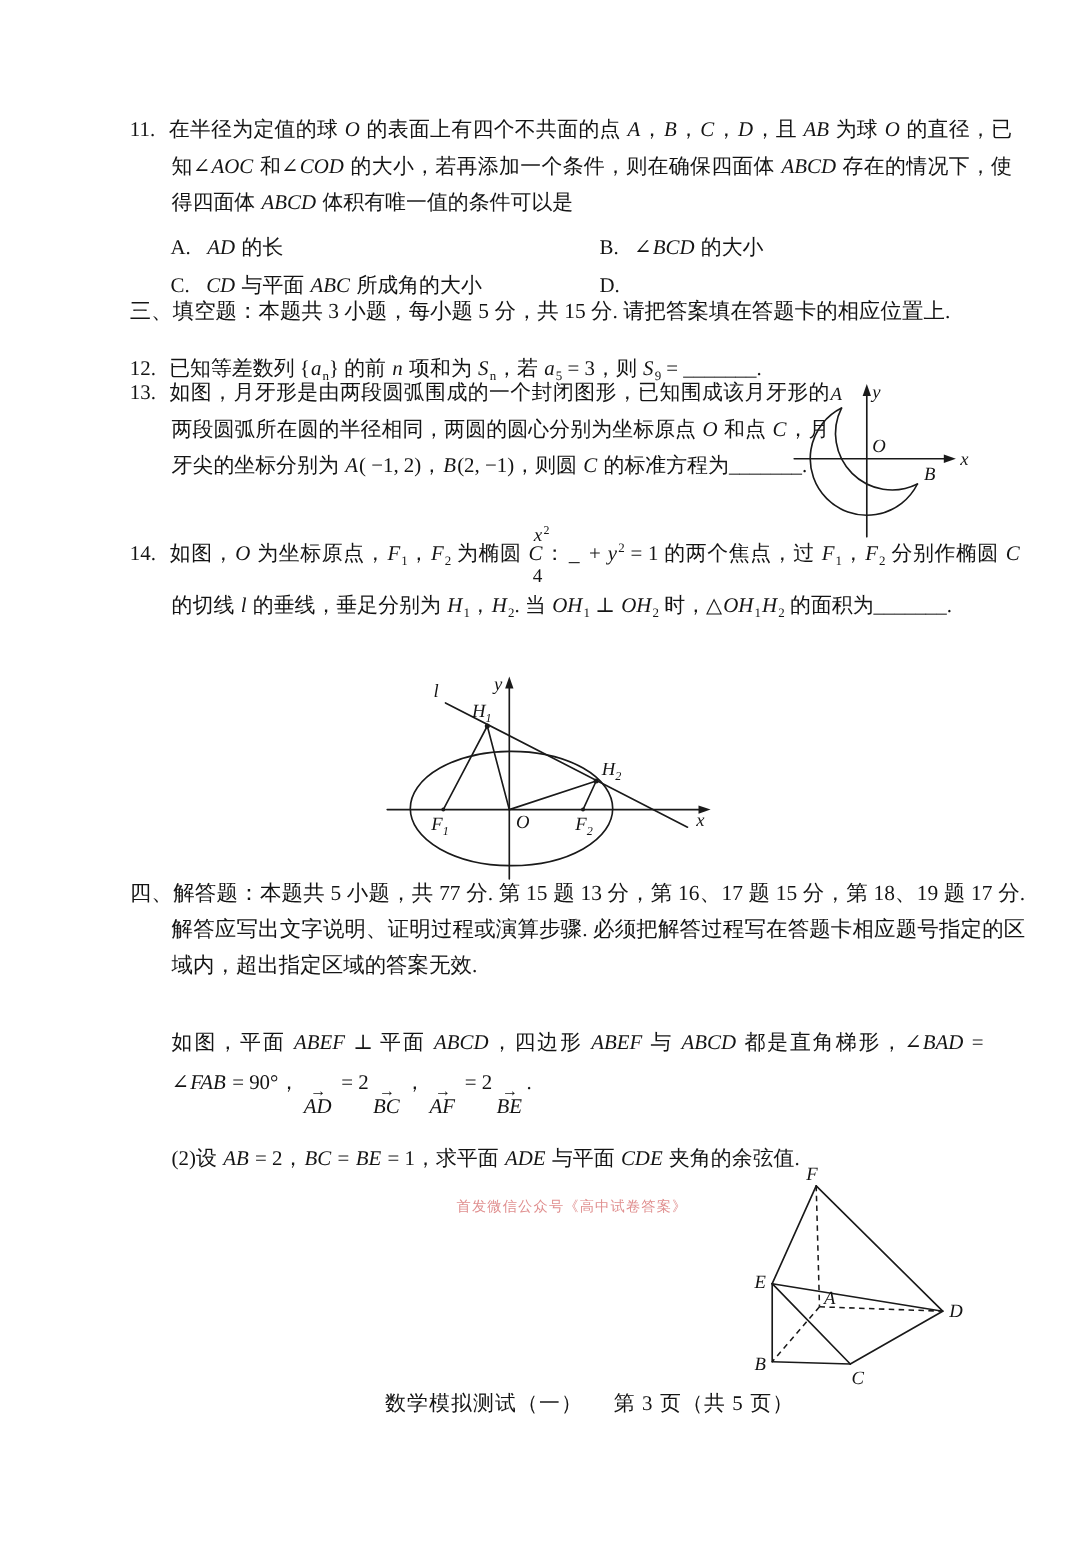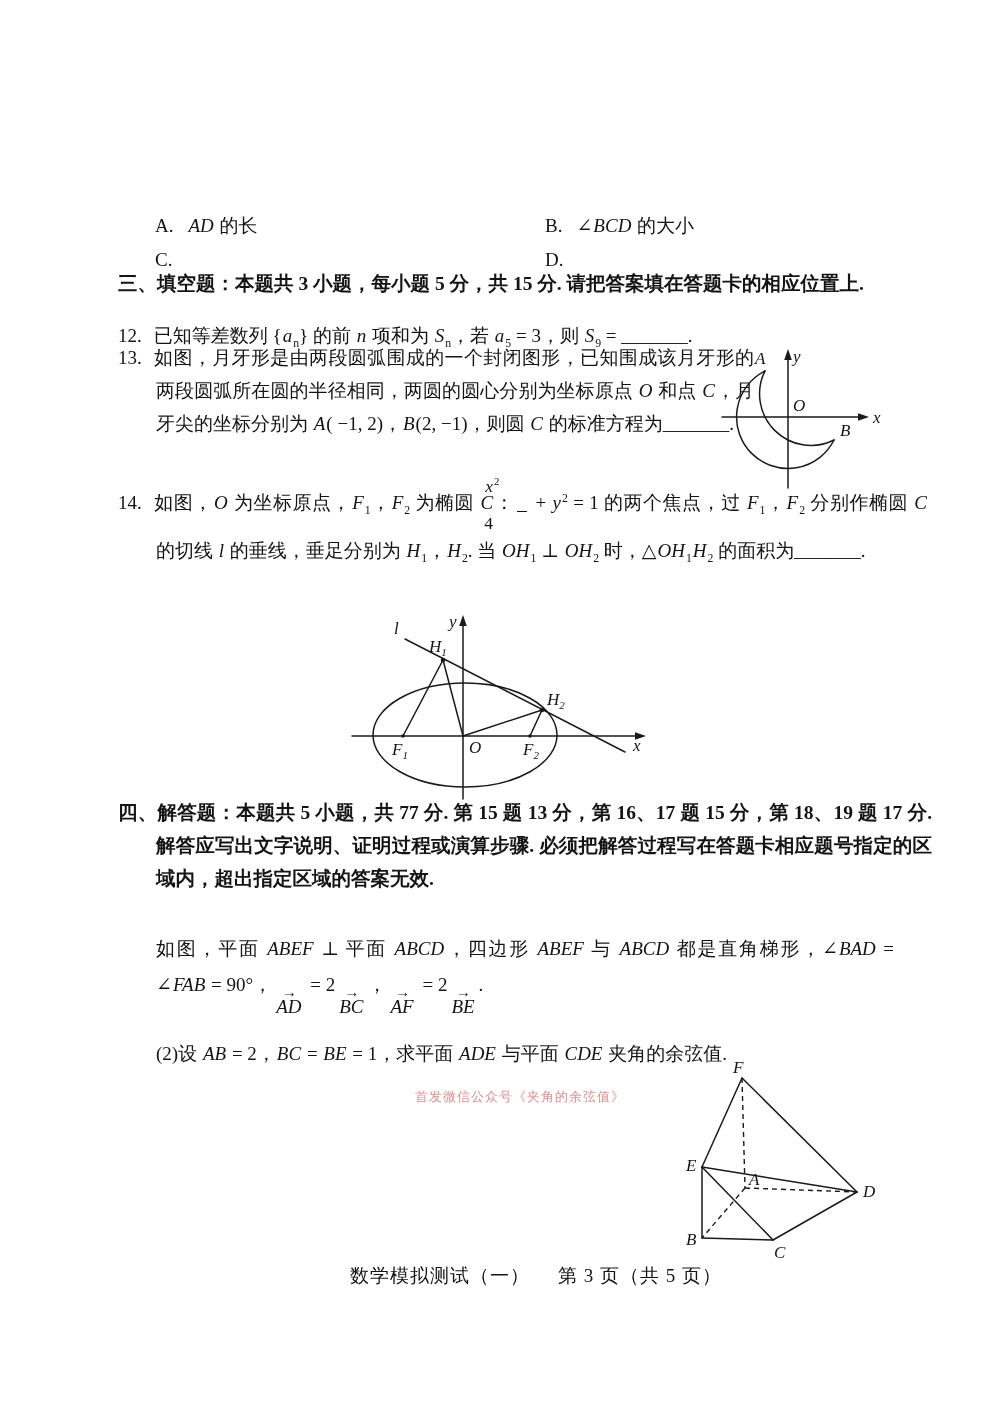--- a/index.html
+++ b/index.html
@@ -46,6 +46,9 @@
 
 <div class="page">
 
+  <div class="blk q hang" style="left:118px;top:102px;width:764px;">
+    <span class="qnum">11.</span><span>在半径为定值的球 <i>O</i> 的表面上有四个不共面的点 <i>A</i>，<i>B</i>，<i>C</i>，<i>D</i>，且 <i>AB</i> 为球 <i>O</i> 的直径，已知∠<i>AOC</i> 和∠<i>COD</i> 的大小，若再添加一个条件，则在确保四面体 <i>ABCD</i> 存在的情况下，使得四面体 <i>ABCD</i> 体积有唯一值的条件可以是</span>
+  </div>
 
   <div class="blk" style="left:155px;top:209px;width:740px;">
     <div class="opt-row">

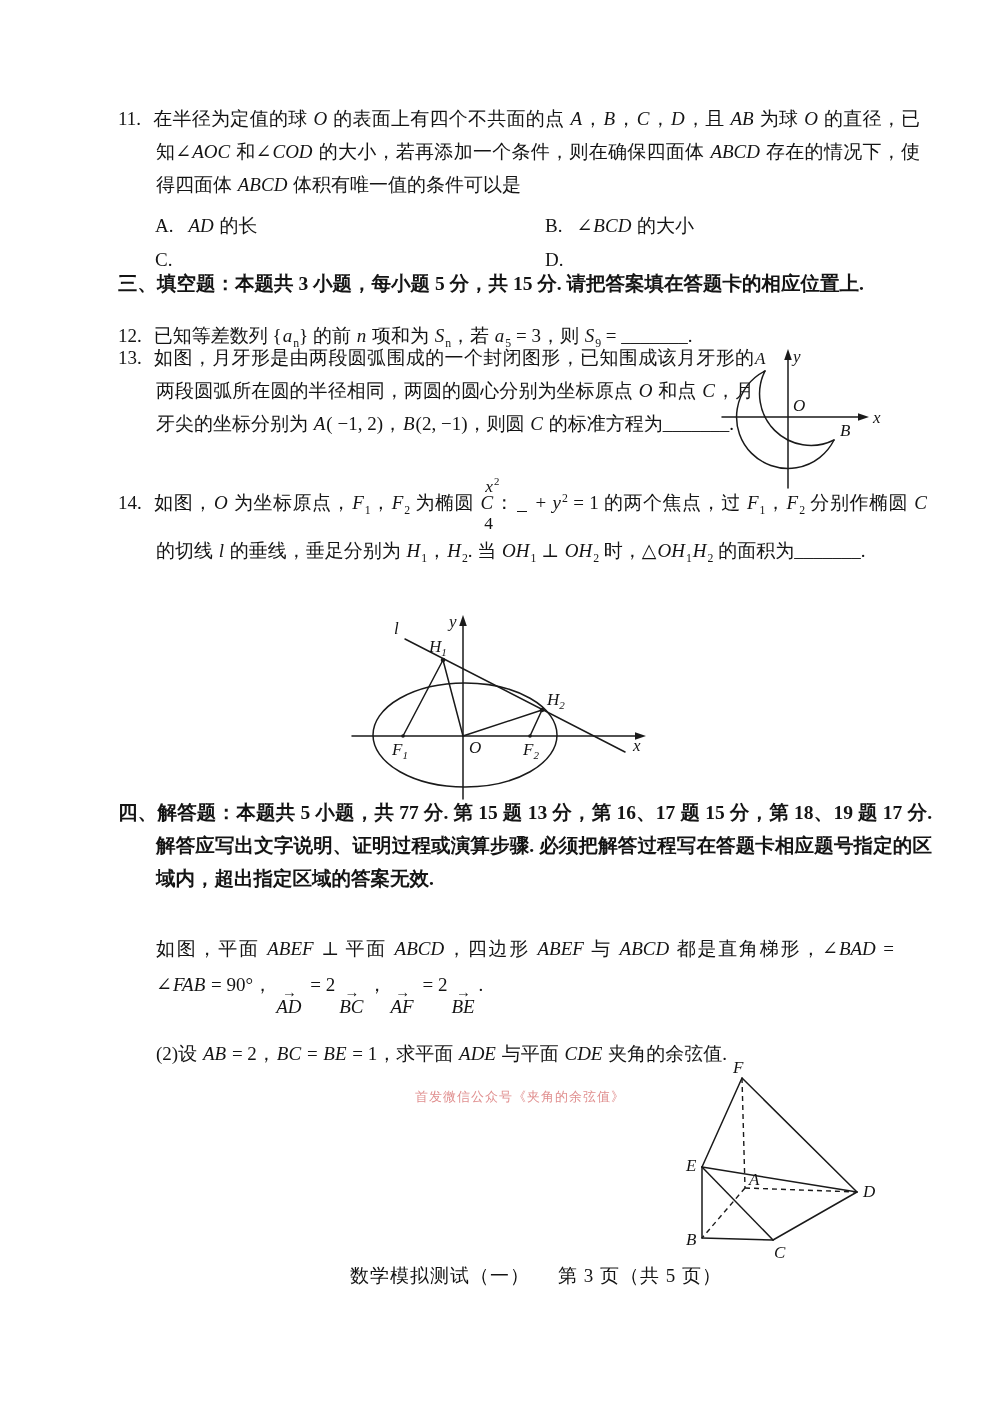--- a/index.html
+++ b/index.html
@@ -64,6 +64,7 @@
     <div class="opt-row">
       <div class="opt opt-l">
         <span class="opt-label">C.</span>
+        <span><i>CD</i> 与平面 <i>ABC</i> 所成角的大小</span>
       </div>
       <div class="opt">
         <span class="opt-label">D.</span>

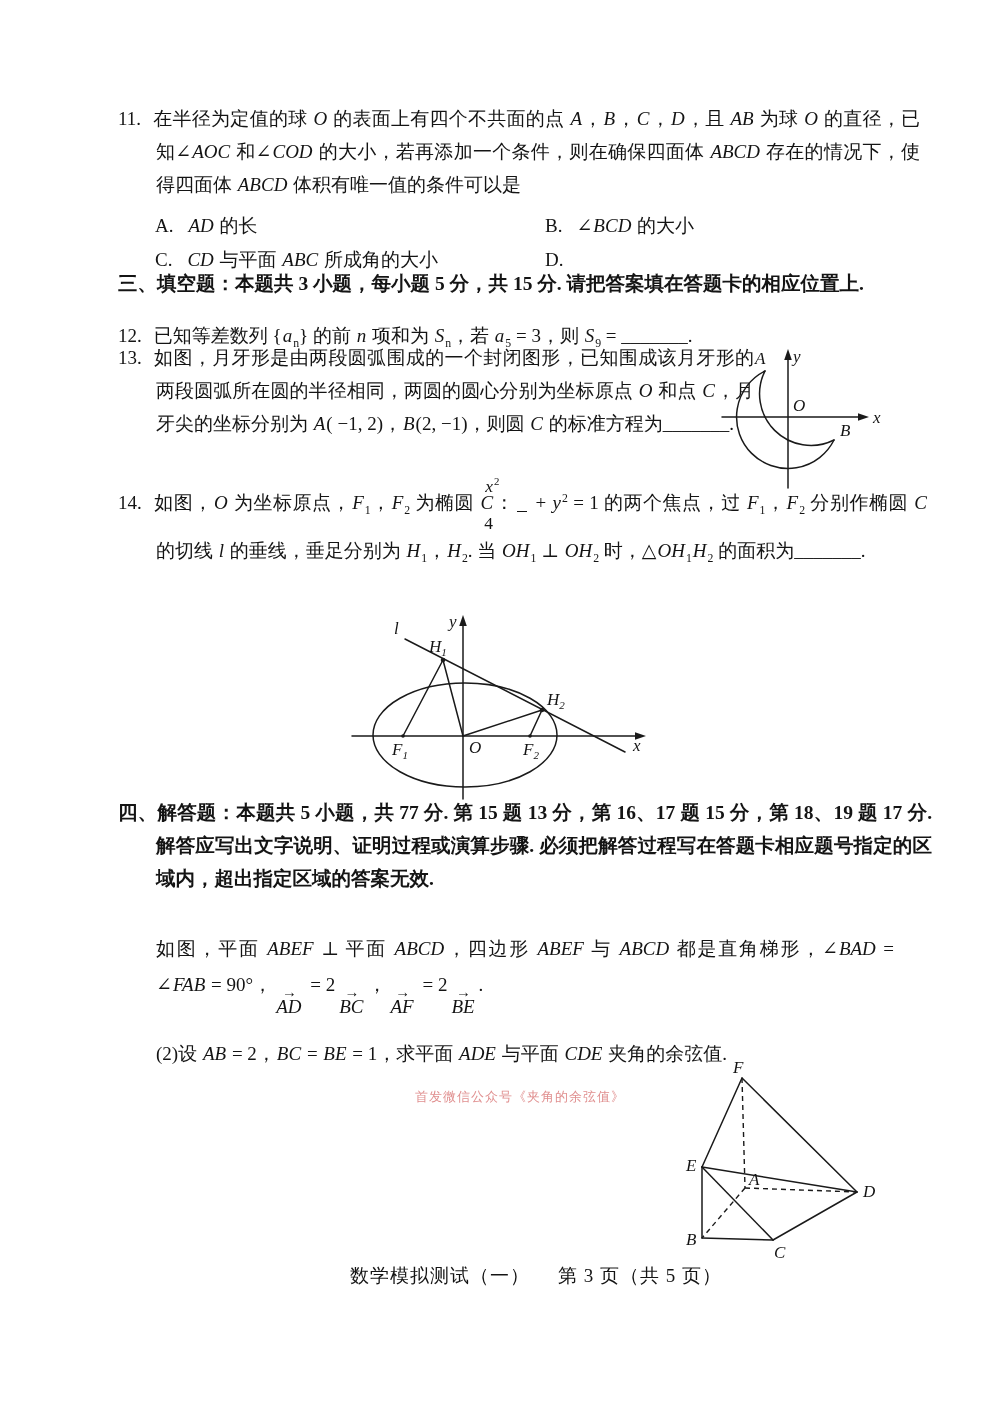--- a/index.html
+++ b/index.html
@@ -13,7 +13,7 @@
   i{font-style:italic;padding:0 1px;}
   sub{font-size:0.62em;line-height:0;}
   sup{font-size:0.62em;line-height:0;}
-  .sec{font-weight:bold;font-size:19.5px;line-height:33px;text-align:justify;}
+  .sec{font-weight:normal;font-size:19.5px;line-height:33px;text-align:justify;}
   
   .frac{display:inline-flex;flex-direction:column;align-items:center;vertical-align:middle;
         line-height:1.15;font-size:0.92em;margin:0 3px;}

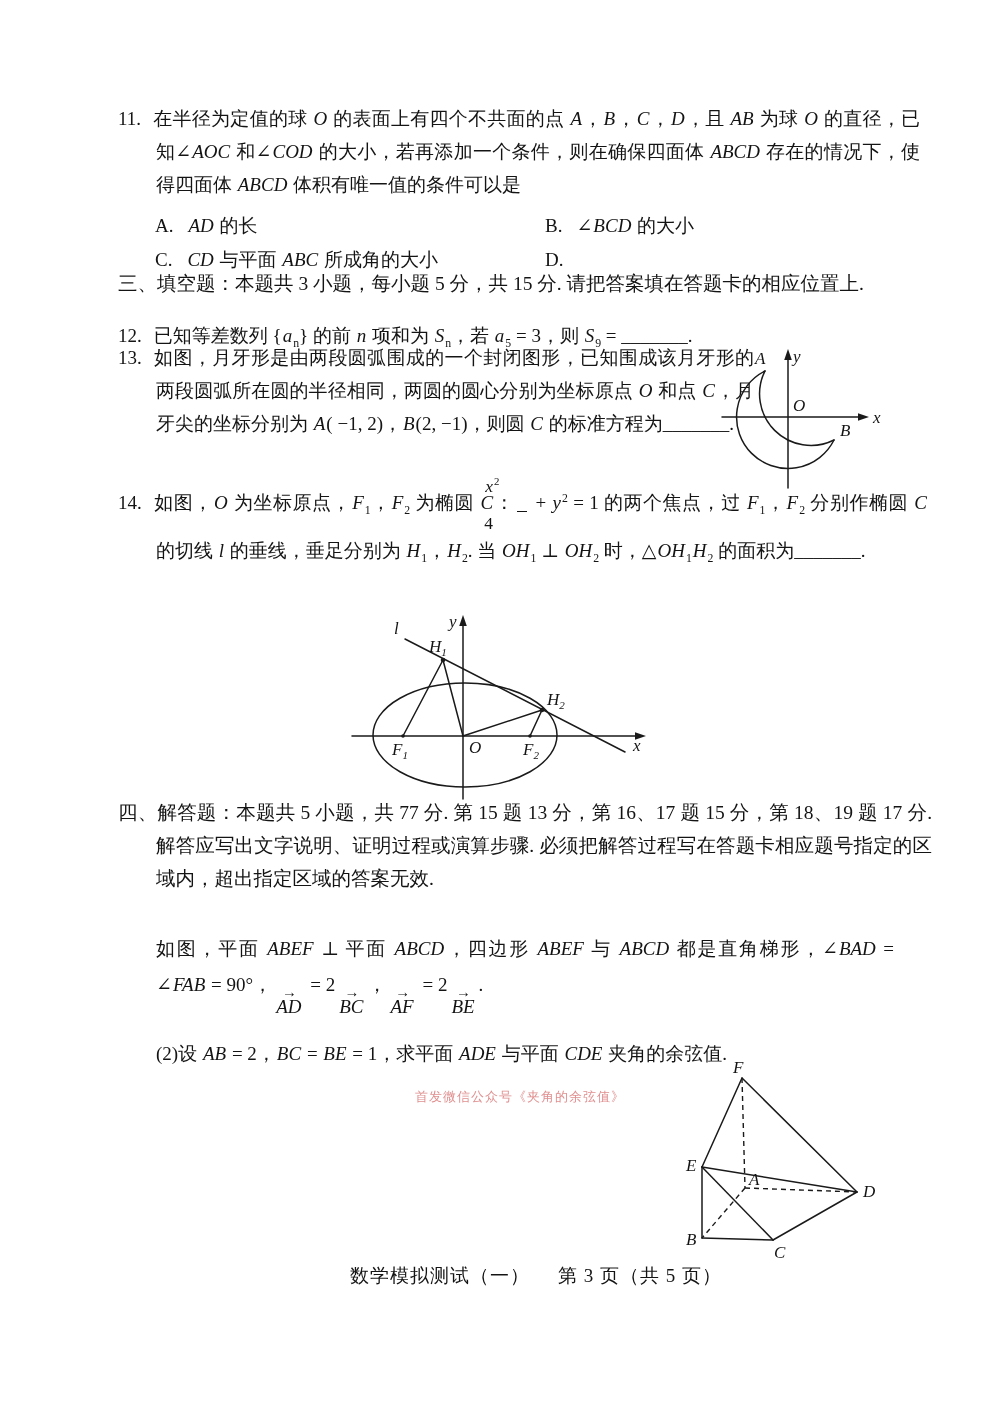--- a/index.html
+++ b/index.html
@@ -145,7 +145,7 @@
       </span>.</div>
   <div class="blk q" style="left:156px;top:1037px;width:738px;">(2)设 <i>AB</i> = 2，<i>BC</i> = <i>BE</i> = 1，求平面 <i>ADE</i> 与平面 <i>CDE</i> 夹角的余弦值.</div>
 
-  <div class="blk watermark" style="left:415px;top:1088px;">首发微信公众号《夹角的余弦值》</div>
+  <div class="blk watermark" style="left:415px;top:1088px;">首发微信公众号《高中试卷答案》</div>
 
   <svg class="blk" style="left:630px;top:1060px;" width="335" height="205" viewBox="0 0 335 205">
     <line class="stroke" x1="112" y1="18" x2="72" y2="107"></line>

